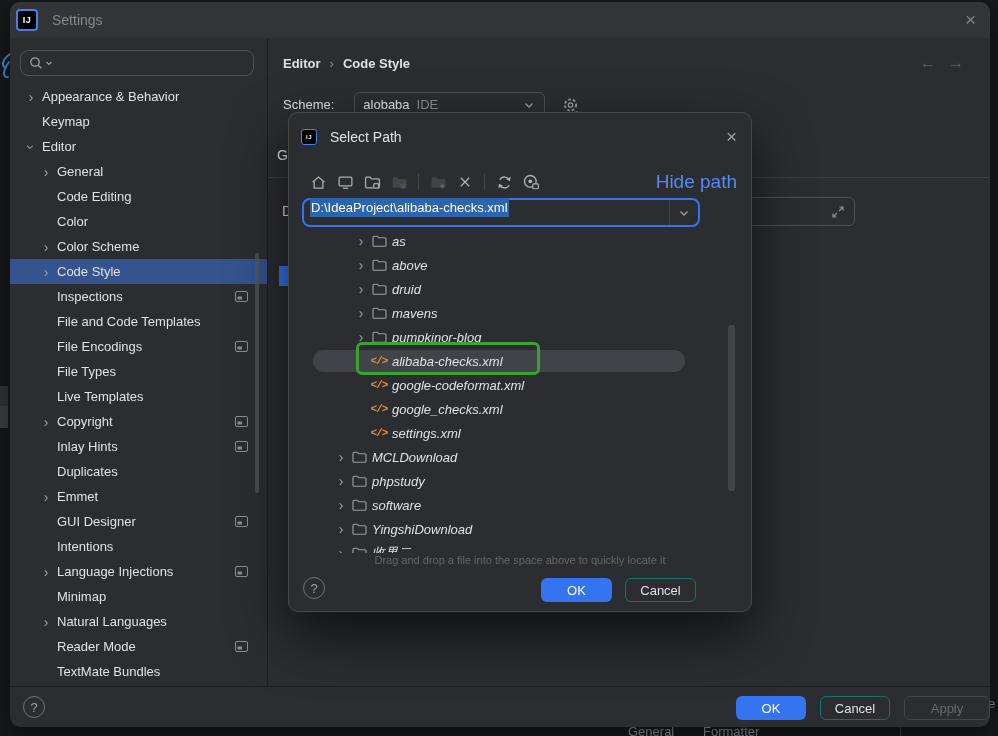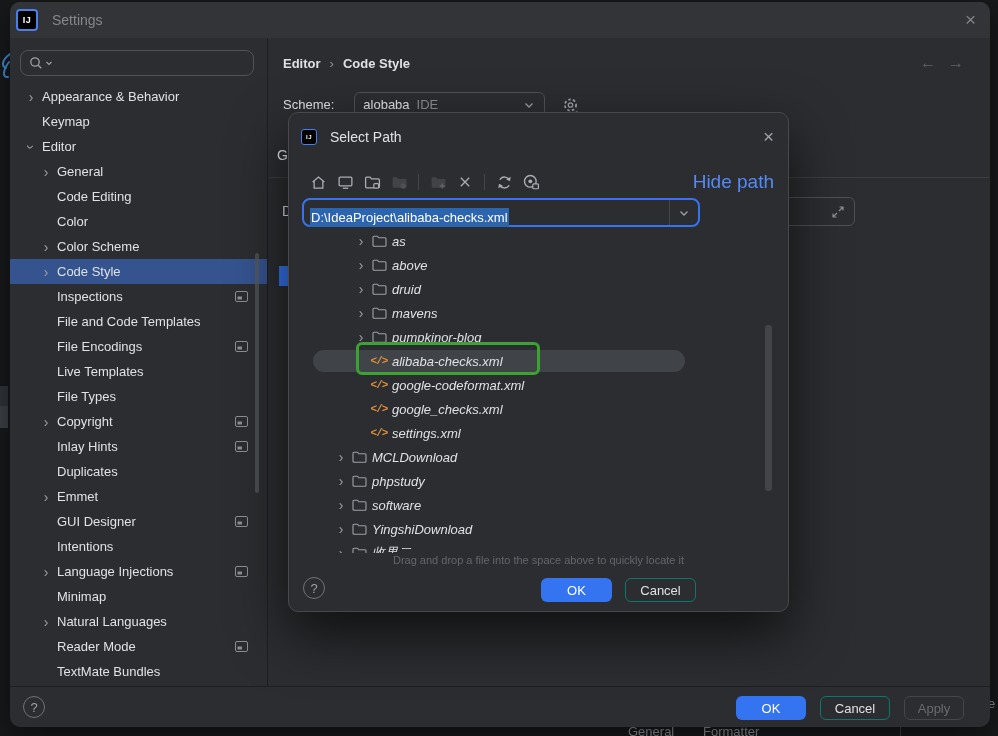--- a/index.html
+++ b/index.html
@@ -95,7 +95,7 @@
 
   
   #select-path-dialog {
-    position: absolute; left: 288px; top: 112px; width: 501px; height: 500px;
+    position: absolute; left: 288px; top: 112px; width: 464px; height: 500px;
     background: #2b2d30; border: 1px solid #46484c; border-radius: 10px; z-index: 10;
     box-shadow: 0 22px 55px rgba(0,0,0,.65);
   }

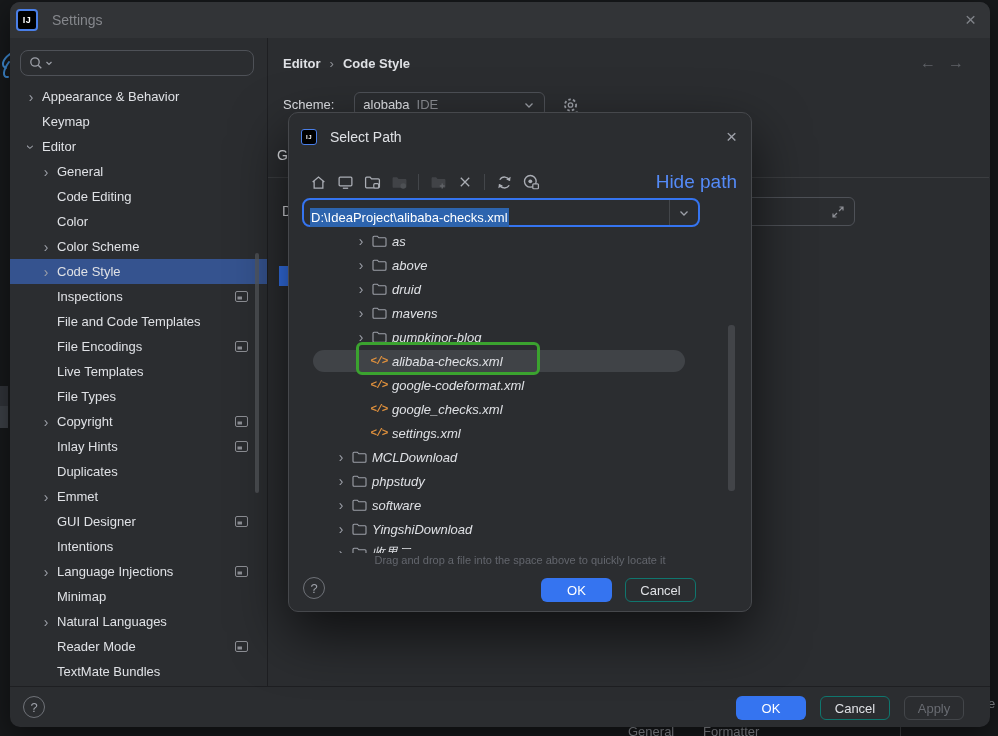--- a/index.html
+++ b/index.html
@@ -112,7 +112,7 @@
   #path-combo {
     position: absolute; left: 13px; top: 85px; width: 398px; height: 29px;
     border: 2px solid #3574f0; border-radius: 8px; background: #2b2d30;
-    display: flex; align-items: flex-end; padding-left: 6px;
+    display: flex; align-items: flex-start; padding-left: 6px;
   }
   #path-text { white-space: nowrap; }
   #path-text .sel { background: #2d64ae; color: #fff; padding: 2px 1px; }

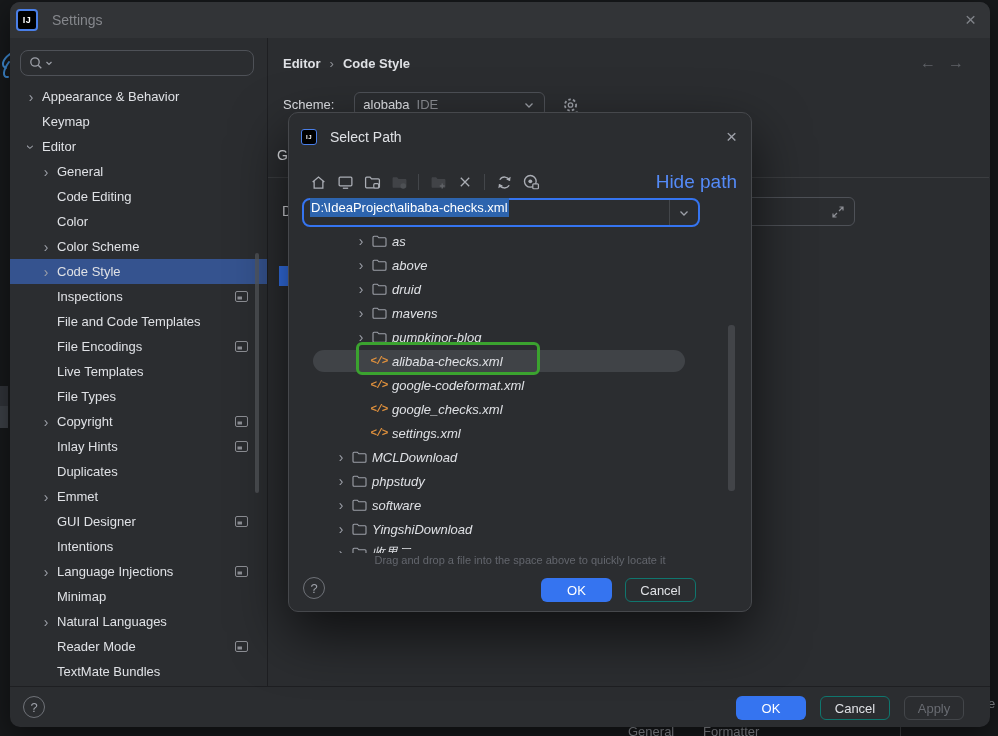--- a/index.html
+++ b/index.html
@@ -236,11 +236,11 @@
         </div>
         <div class="side-row lvl2">
           <span class="chev"></span>
+          <span class="side-label">File Types</span>
+        </div>
+        <div class="side-row lvl2">
+          <span class="chev"></span>
           <span class="side-label">Live Templates</span>
-        </div>
-        <div class="side-row lvl2">
-          <span class="chev"></span>
-          <span class="side-label">File Types</span>
         </div>
         <div class="side-row lvl2">
           <span class="chev">›</span>

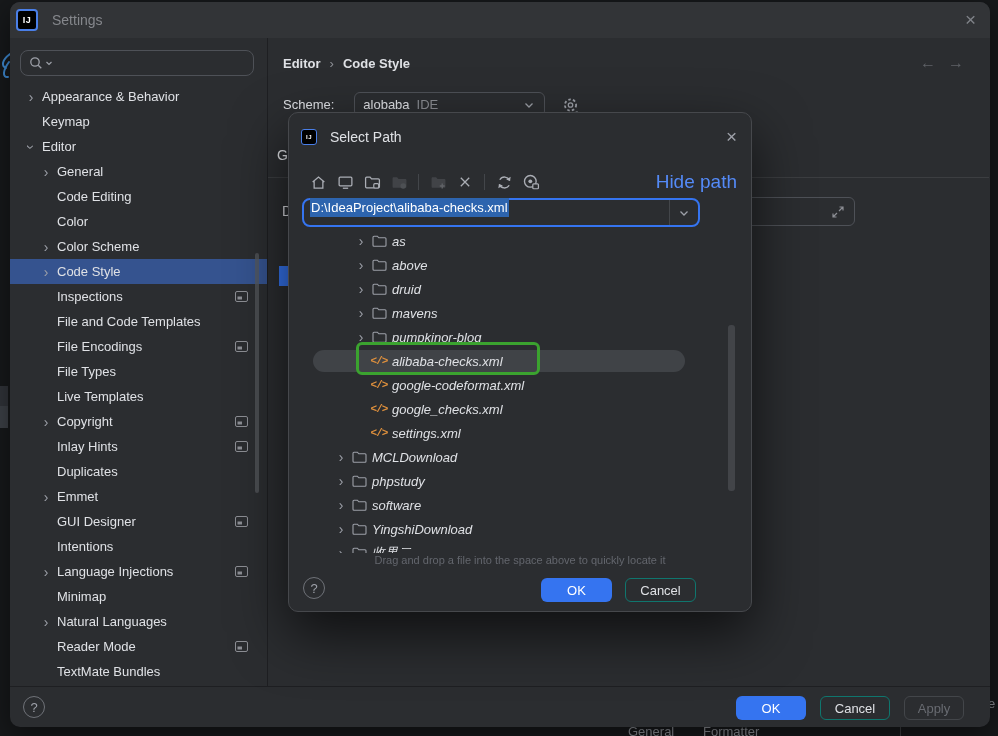--- a/index.html
+++ b/index.html
@@ -91,7 +91,7 @@
   .btn-disabled { border: 1px solid #43464a; color: #686b71; background: transparent; }
   #settings-ok { position: absolute; left: 726px; top: 9px; width: 70px; }
   #settings-cancel { position: absolute; left: 810px; top: 9px; width: 70px; }
-  #settings-apply { position: absolute; left: 894px; top: 9px; width: 60px; }
+  #settings-apply { position: absolute; left: 894px; top: 9px; width: 86px; }
 
   
   #select-path-dialog {

